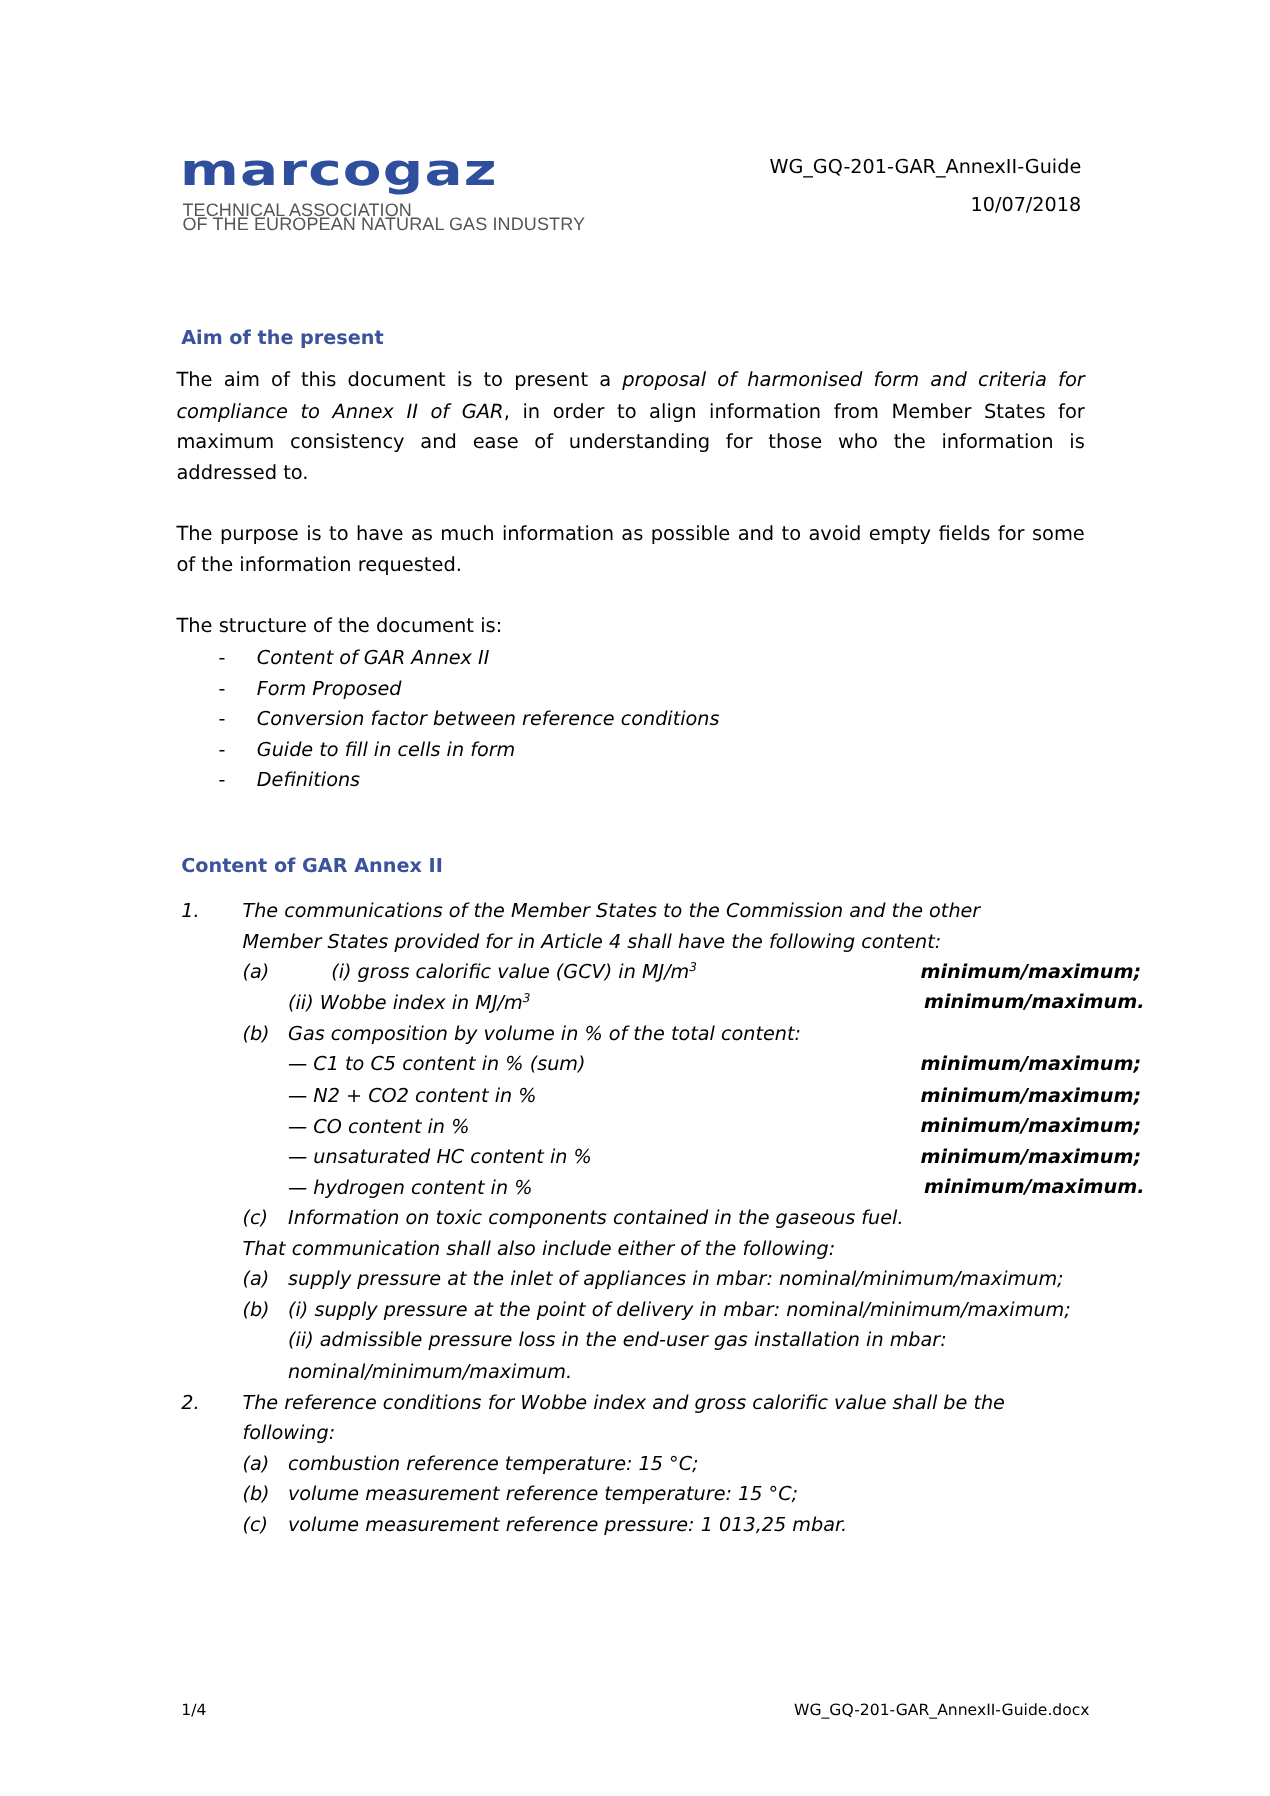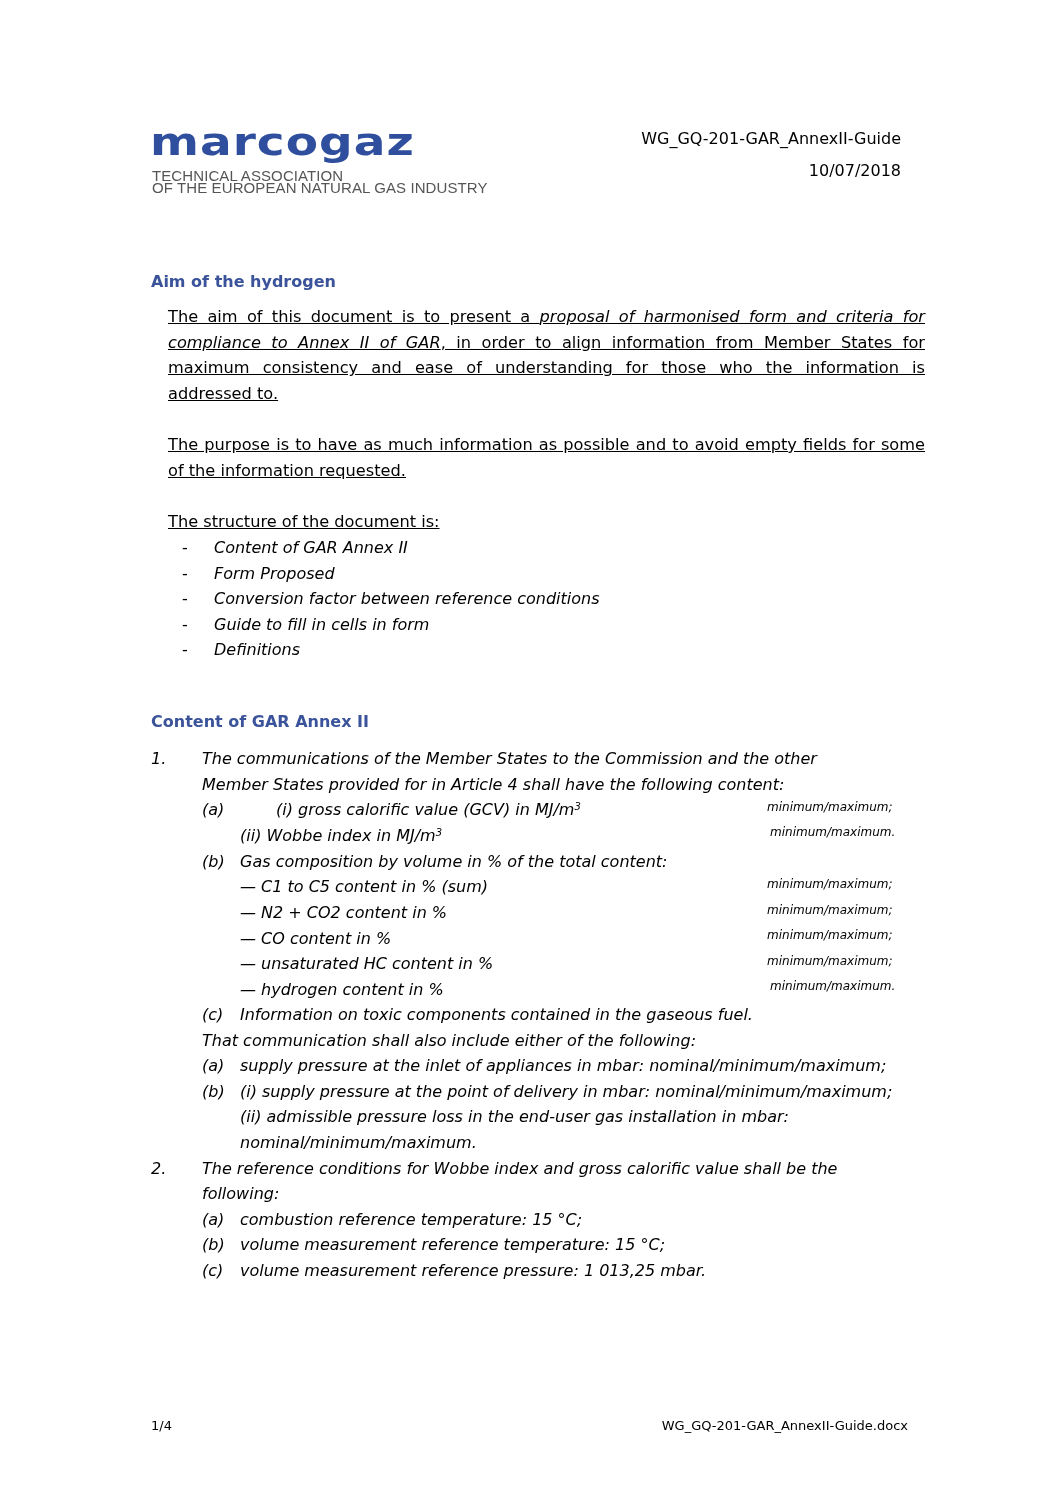--- a/index.html
+++ b/index.html
@@ -28,7 +28,7 @@
 <div class="abs hdr-right" style="top:126px;">WG_GQ-201-GAR_AnnexII-Guide</div>
 <div class="abs hdr-right" style="top:158px;">10/07/2018</div>
 
-<div class="abs heading" style="top:272px;">Aim of the hydrogen</div>
+<div class="abs heading" style="top:272px;">Aim of the present</div>
 
 <div class="abs para" style="top:304px;">
   <span>The aim of this document is to present a </span><span class="it">proposal of harmonised form and criteria for compliance to Annex II of GAR</span><span>, in order to align information from Member States for maximum consistency and ease of understanding for those who the information is addressed to.</span>

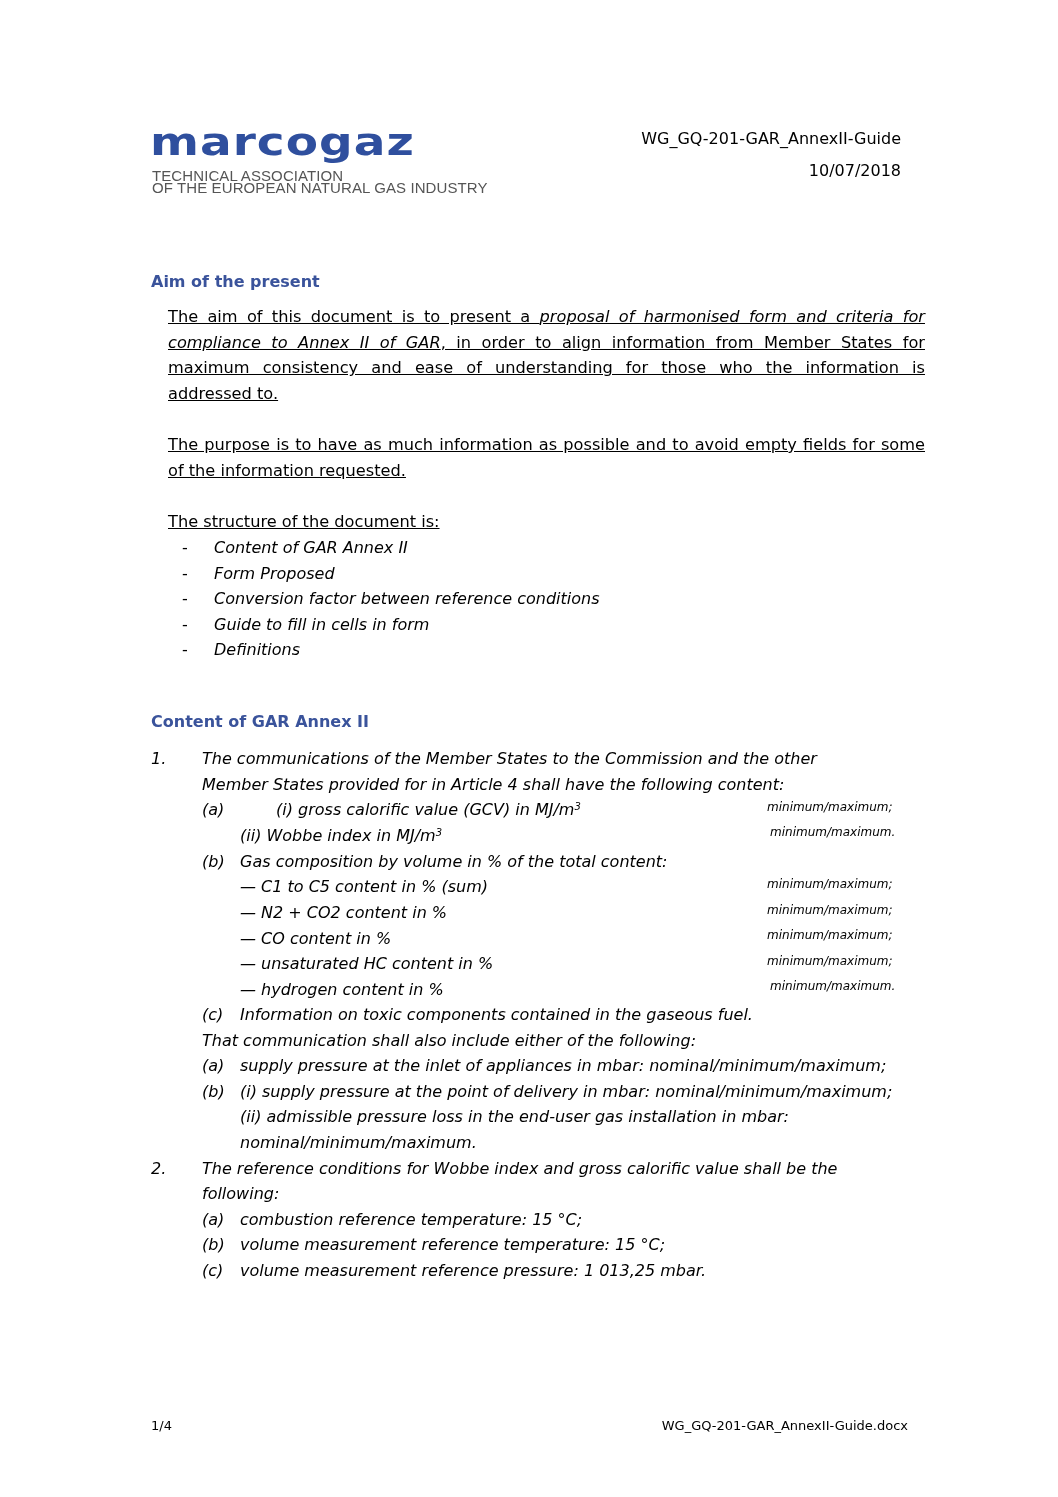--- a/index.html
+++ b/index.html
@@ -11,7 +11,7 @@
   .logo-sub { left: 152px; font-family: "Liberation Sans", sans-serif; font-size: 15px; color: #555; letter-spacing: 0.1px; }
   .hdr-right { right: 157px; text-align: right; font-size: 16px; line-height: 26px; }
   .heading { left: 151px; font-weight: bold; font-size: 16px; color: #3a539b; }
-  .para { left: 168px; width: 757px; font-size: 16.2px; line-height: 25.6px; text-align: justify; text-align-last: left; text-decoration: underline; }
+  .para { left: 147px; width: 757px; font-size: 16.2px; line-height: 25.6px; text-align: justify; text-align-last: left; }
   .it { font-style: italic; }
   .line { font-size: 16px; line-height: 25.6px; font-style: italic; white-space: nowrap; }
   .right-col { font-style: italic; font-size: 12px; white-space: nowrap; }

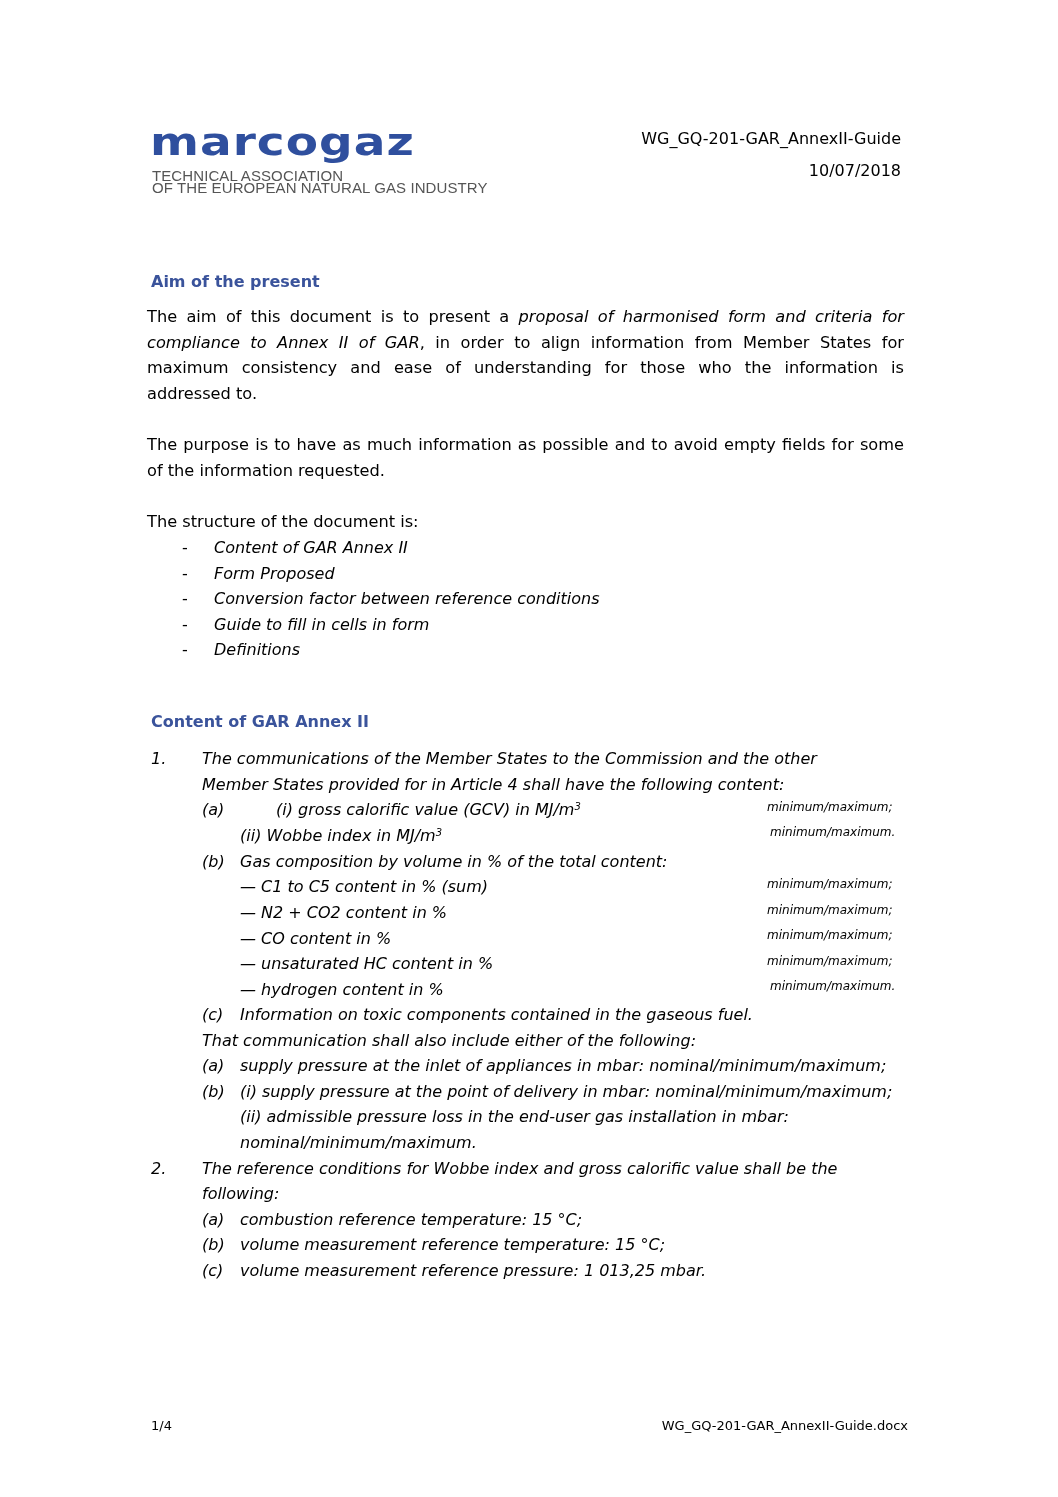--- a/index.html
+++ b/index.html
@@ -14,7 +14,7 @@
   .para { left: 147px; width: 757px; font-size: 16.2px; line-height: 25.6px; text-align: justify; text-align-last: left; }
   .it { font-style: italic; }
   .line { font-size: 16px; line-height: 25.6px; font-style: italic; white-space: nowrap; }
-  .right-col { font-style: italic; font-size: 12px; white-space: nowrap; }
+  .right-col { font-style: italic; font-size: 16px; white-space: nowrap; font-weight: bold; }
   sup { font-size: 10px; vertical-align: top; position: relative; top: -3px; }
   .footer { font-size: 13px; }
 </style>

